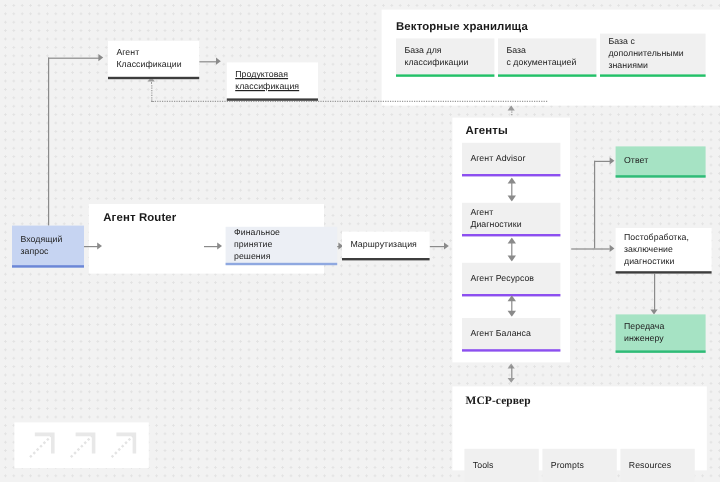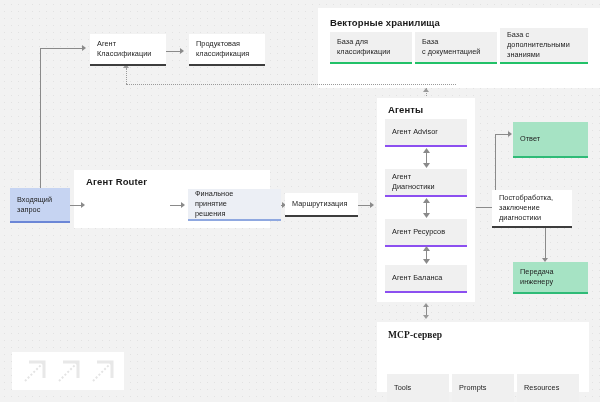--- a/index.html
+++ b/index.html
@@ -207,7 +207,7 @@
     <span>Агент<br>Классификации</span>
   </div>
 
-  <div class="node n-white" style="left:189px; top:34px; width:76px; height:32px;">
+  <div class="node n-white" style="left:189px; top:52px; width:76px; height:32px;text-decoration:underline;">
     <span>Продуктовая<br>классификация</span>
   </div>
 

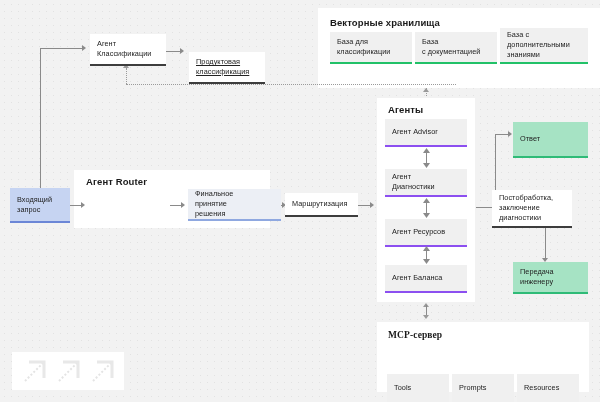--- a/index.html
+++ b/index.html
@@ -258,7 +258,7 @@
     <path d="M4.5 18 L8 13 H1 Z" fill="#8a8a8a"></path>
   </svg>
 
-  <div class="node n-green" style="left:513px; top:122px; width:75px; height:36px;">
+  <div class="node n-green" style="left:513px; top:122px; width:75px; height:26px;">
     <span>Ответ</span>
   </div>
 

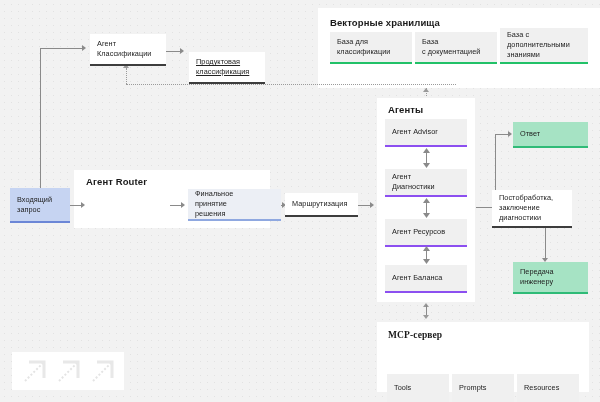--- a/index.html
+++ b/index.html
@@ -262,7 +262,7 @@
     <span>Ответ</span>
   </div>
 
-  <div class="node n-white" style="left:492px; top:190px; width:80px; height:38px;">
+  <div class="node n-white" style="left:513px; top:190px; width:80px; height:38px;">
     <span>Постобработка,<br>заключение<br>диагностики</span>
   </div>
 

